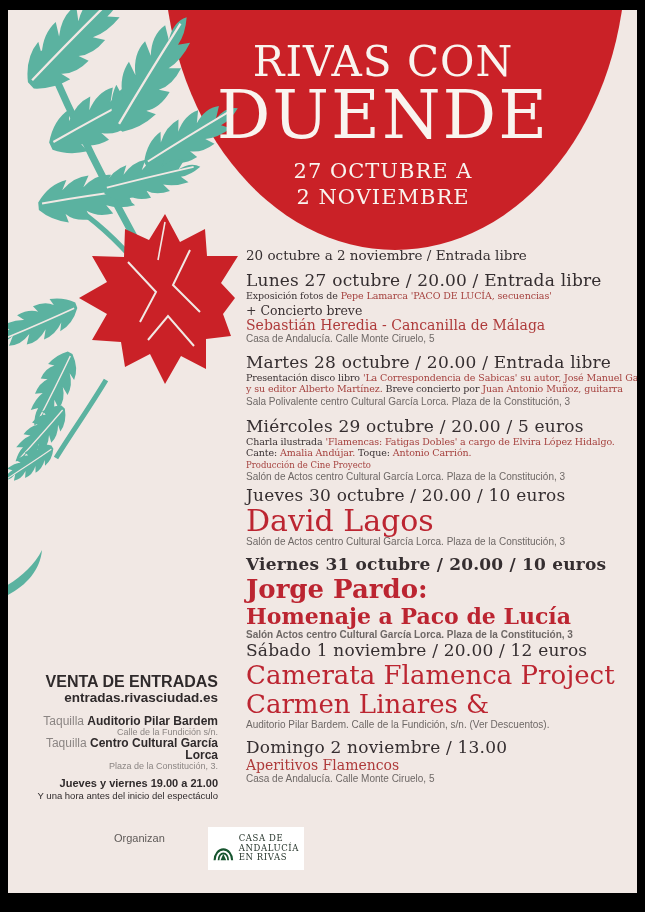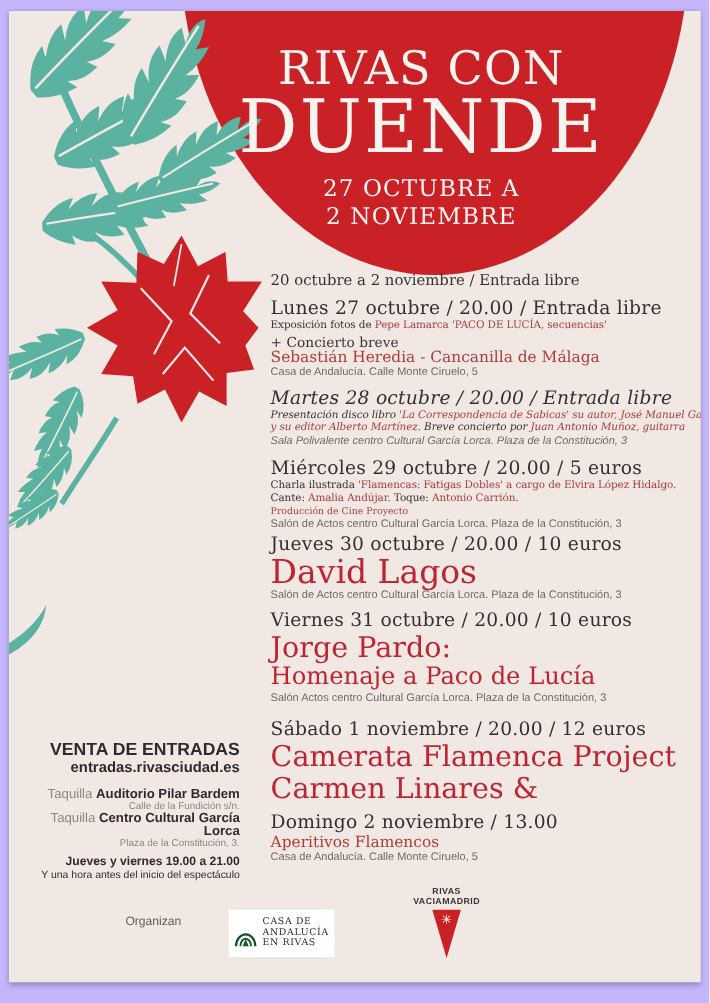--- a/index.html
+++ b/index.html
@@ -3,7 +3,7 @@
 <meta charset="utf-8">
 <style>
   html,body{margin:0;padding:0;background:#fdfdfc;}
-  .page{position:relative;width:645px;height:912px;background:#c4b5fd;overflow:hidden;
+  .page{position:relative;width:645px;height:912px;background:#000000;overflow:hidden;
         font-family:"Liberation Sans",sans-serif;}
   .poster{position:absolute;left:8px;top:10px;width:629px;height:883px;background:#f1e8e4;
           overflow:hidden;box-shadow:0 2px 5px rgba(0,0,0,.28), -1px 0 2px rgba(0,0,0,.12);}

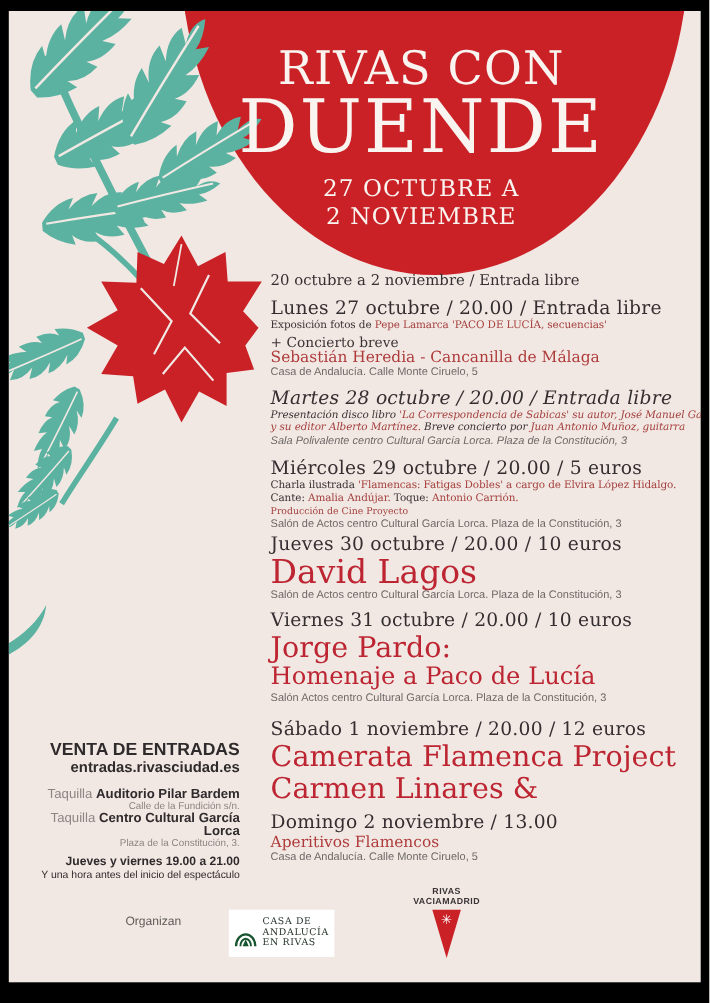--- a/index.html
+++ b/index.html
@@ -20,7 +20,7 @@
   
   .events{position:absolute;left:238px;top:238px;width:386px;z-index:4;}
   .event{margin-bottom:9px;}
-  .event:nth-child(3){margin-bottom:10px;font-style:italic;}
+  .event:nth-child(3){margin-bottom:10px;}
   .event:nth-child(4){margin-bottom:4px;}
   .event:nth-child(5){margin-bottom:8px;}
   .event:nth-child(6){margin-bottom:14px;}

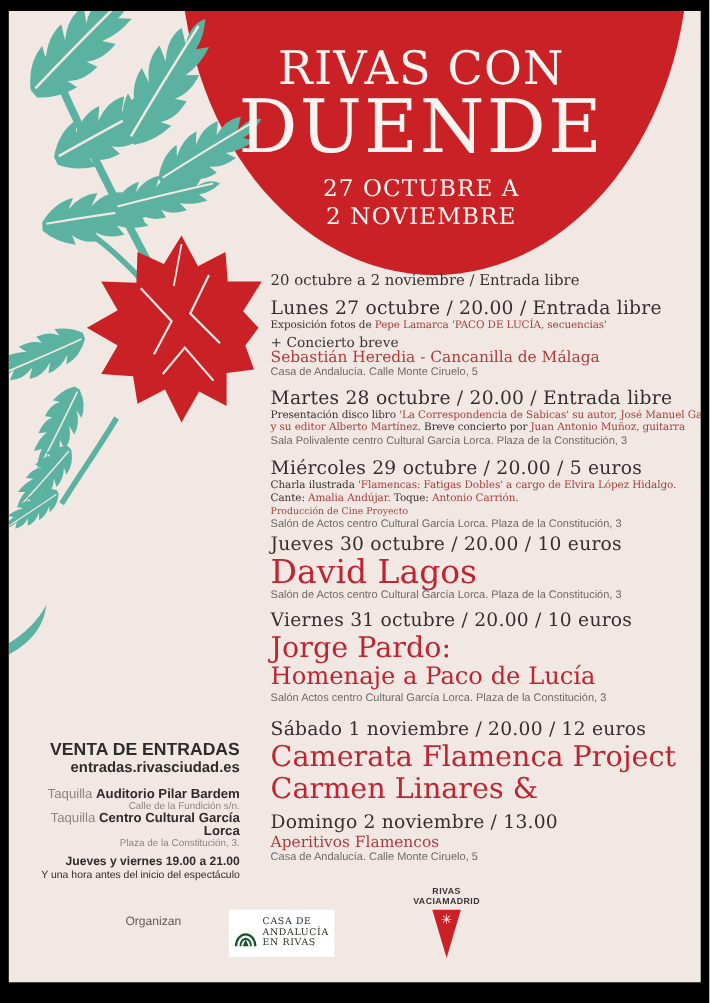--- a/index.html
+++ b/index.html
@@ -23,7 +23,7 @@
   .event:nth-child(3){margin-bottom:10px;}
   .event:nth-child(4){margin-bottom:4px;}
   .event:nth-child(5){margin-bottom:8px;}
-  .event:nth-child(6){margin-bottom:14px;}
+  .event:nth-child(6){margin-bottom:1px;font-weight:bold;}
   .event:nth-child(7){margin-bottom:8px;}
   .ev-heading{font-family:"DejaVu Serif",serif;color:#352e30;}
   .h-sm{font-size:13.5px;line-height:14px;}

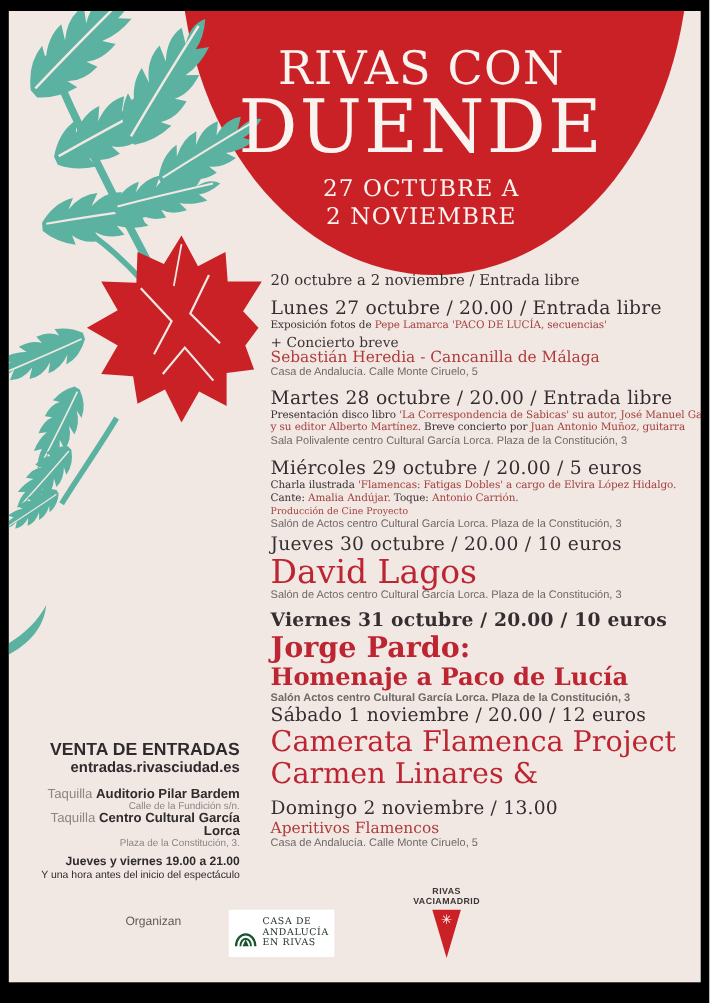--- a/index.html
+++ b/index.html
@@ -154,6 +154,7 @@
           <div class="ev-heading h-lg">Sábado 1 noviembre / 20.00 / 12 euros</div>
           <div class="ev-artist artist-md">Camerata Flamenca Project</div>
           <div class="ev-artist artist-md">Carmen Linares &amp;</div>
+          <div class="ev-venue">Auditorio Pilar Bardem. Calle de la Fundición, s/n. (Ver Descuentos).</div>
         </div>
         <div class="event">
           <div class="ev-heading h-lg">Domingo 2 noviembre / 13.00</div>

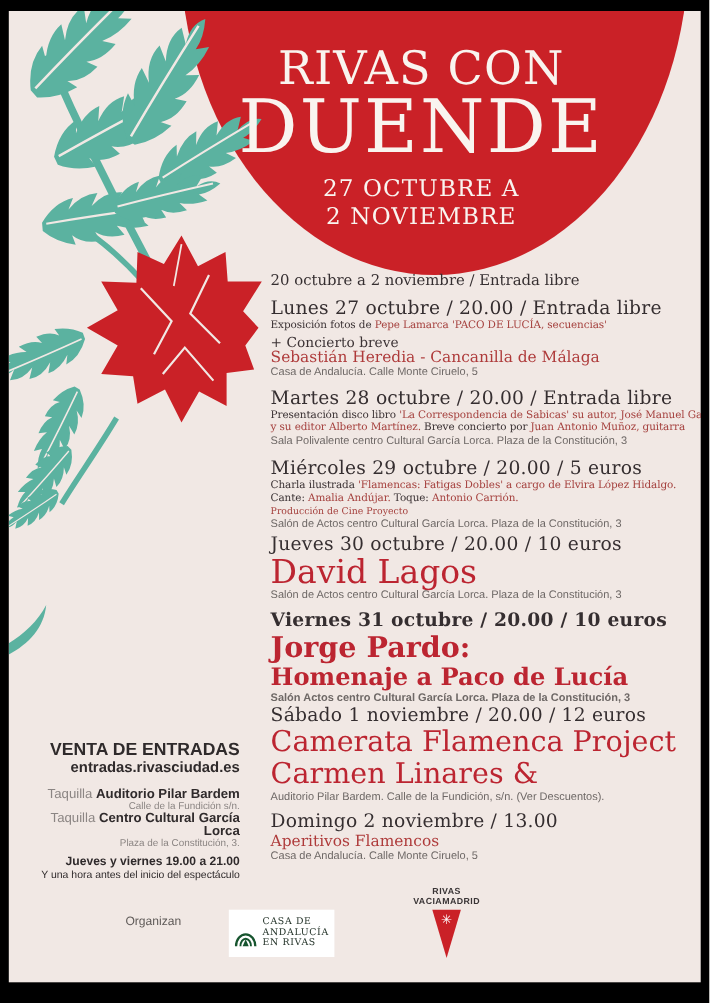--- a/index.html
+++ b/index.html
@@ -192,12 +192,6 @@
       </div>
     </div>
 
-    <div class="rivas-logo">
-      <div class="rv-l1">RIVAS</div>
-      <div class="rv-l2">VACIAMADRID</div>
-      <div class="rv-tri"></div>
-      <span class="rv-star">✳</span>
-    </div>
 
   </div>
 </div>

